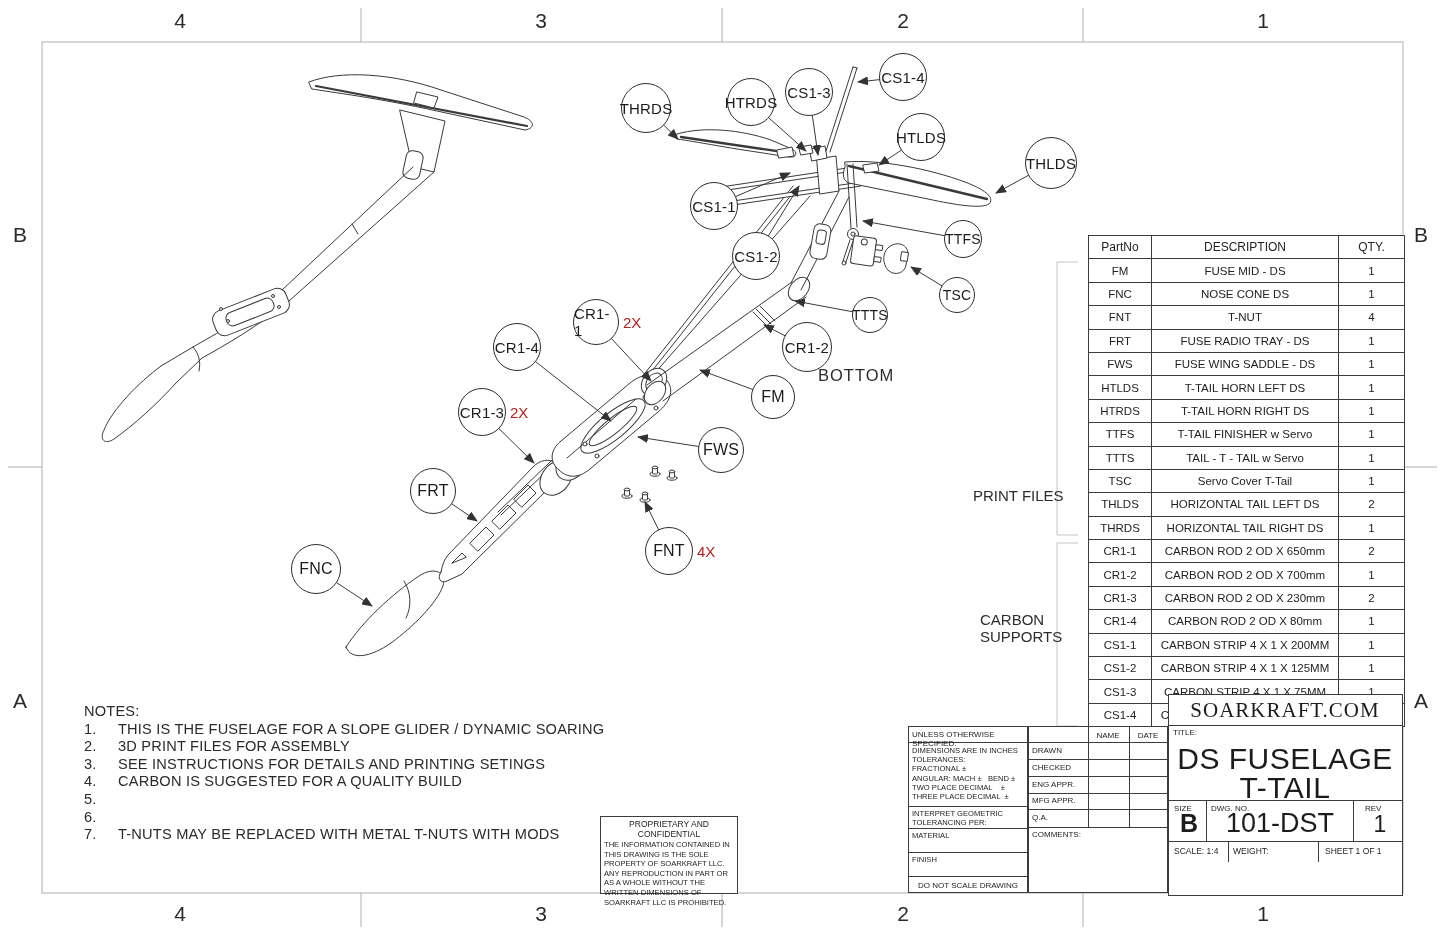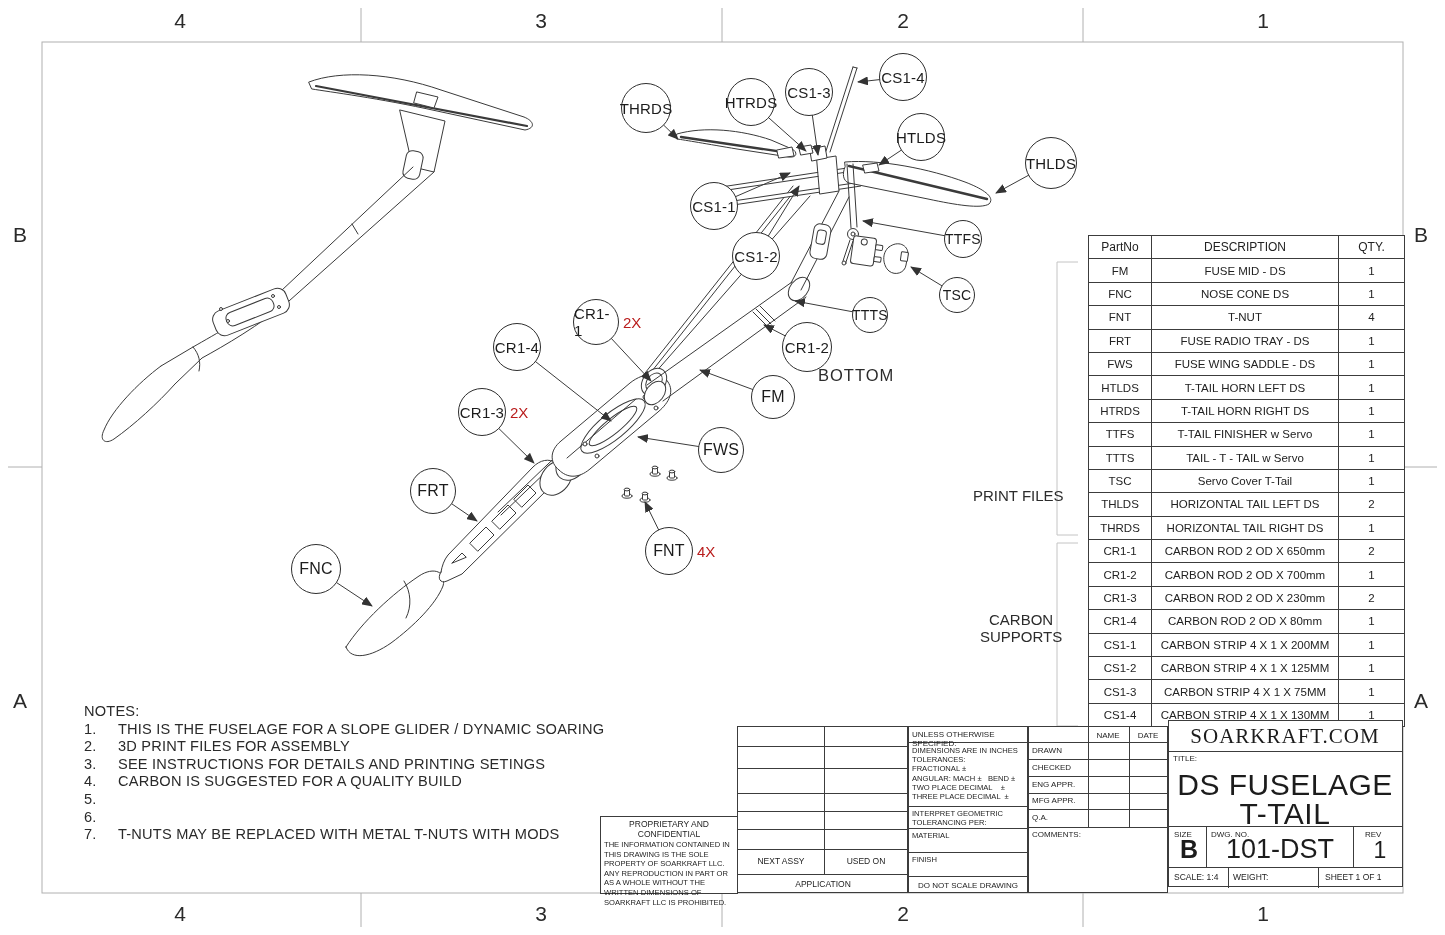--- a/index.html
+++ b/index.html
@@ -233,7 +233,7 @@
 
   <div class="dlabel" style="left:818px;top:366px;font-size:16.5px;letter-spacing:1px">BOTTOM</div>
   <div class="dlabel" style="left:973px;top:487px;font-size:15px">PRINT FILES</div>
-  <div class="dlabel" style="left:980px;top:611px;font-size:15px;text-align:center">
+  <div class="dlabel" style="left:980px;top:611px;font-size:15px;text-align:left">
     <div>CARBON</div>
     <div>SUPPORTS</div>
   </div>

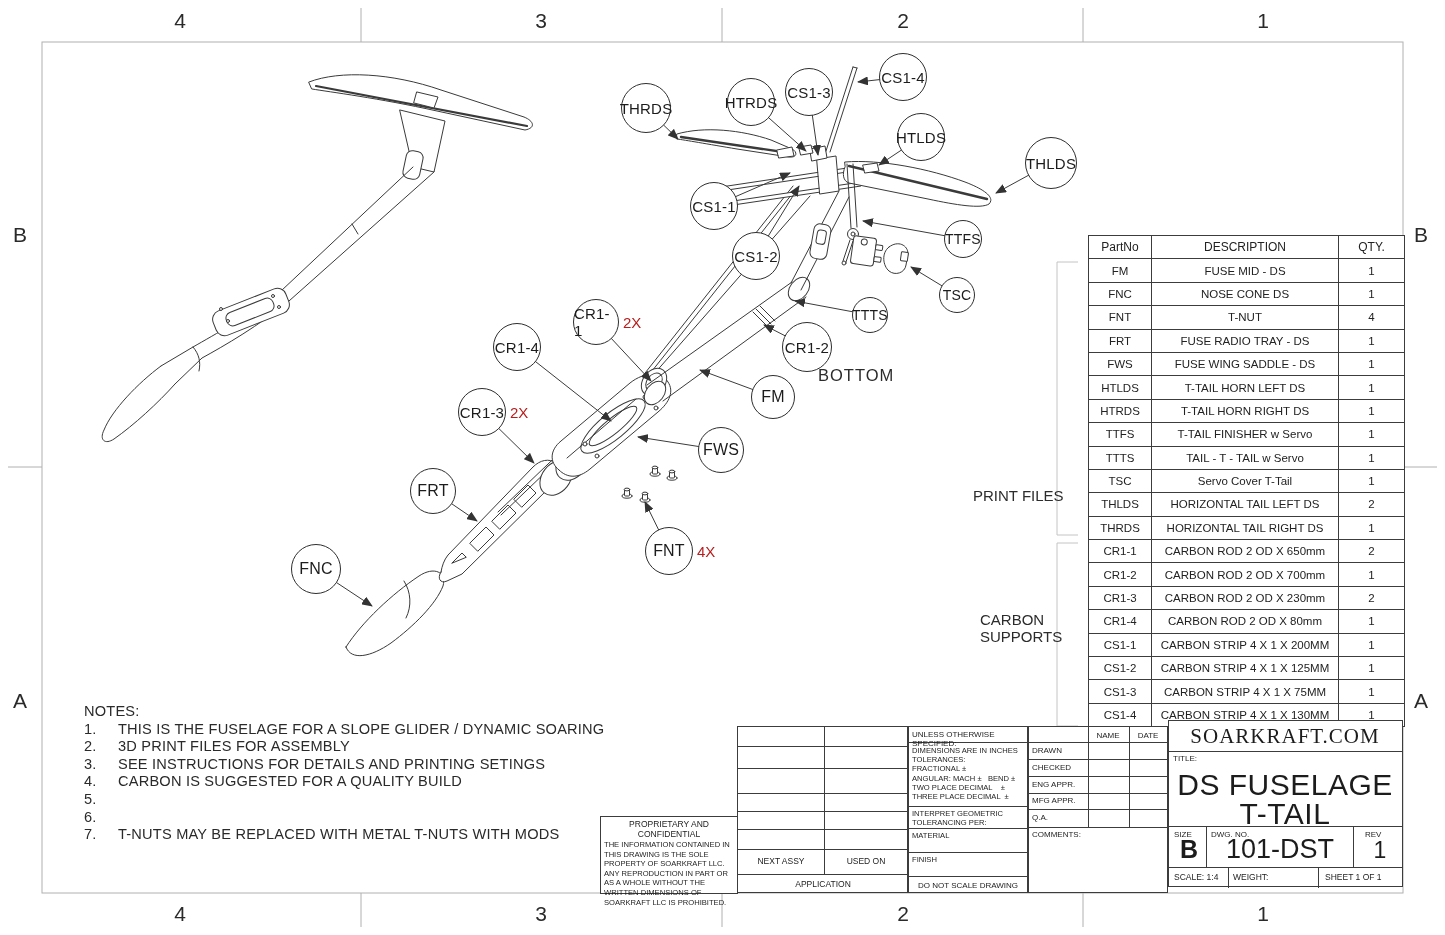--- a/index.html
+++ b/index.html
@@ -396,7 +396,7 @@
     <div class="abs t8" style="left:3px;top:103px">COMMENTS:</div>
   </div>
 
-  <div class="tbbox" style="left:1168px;top:720px;width:235px;height:167px">
+  <div class="tbbox" style="left:1168px;top:694px;width:235px;height:202px">
     <div class="hline" style="left:0;top:30px;width:233px"></div>
     <div class="hline" style="left:0;top:105px;width:233px"></div>
     <div class="hline" style="left:0;top:146px;width:233px"></div>

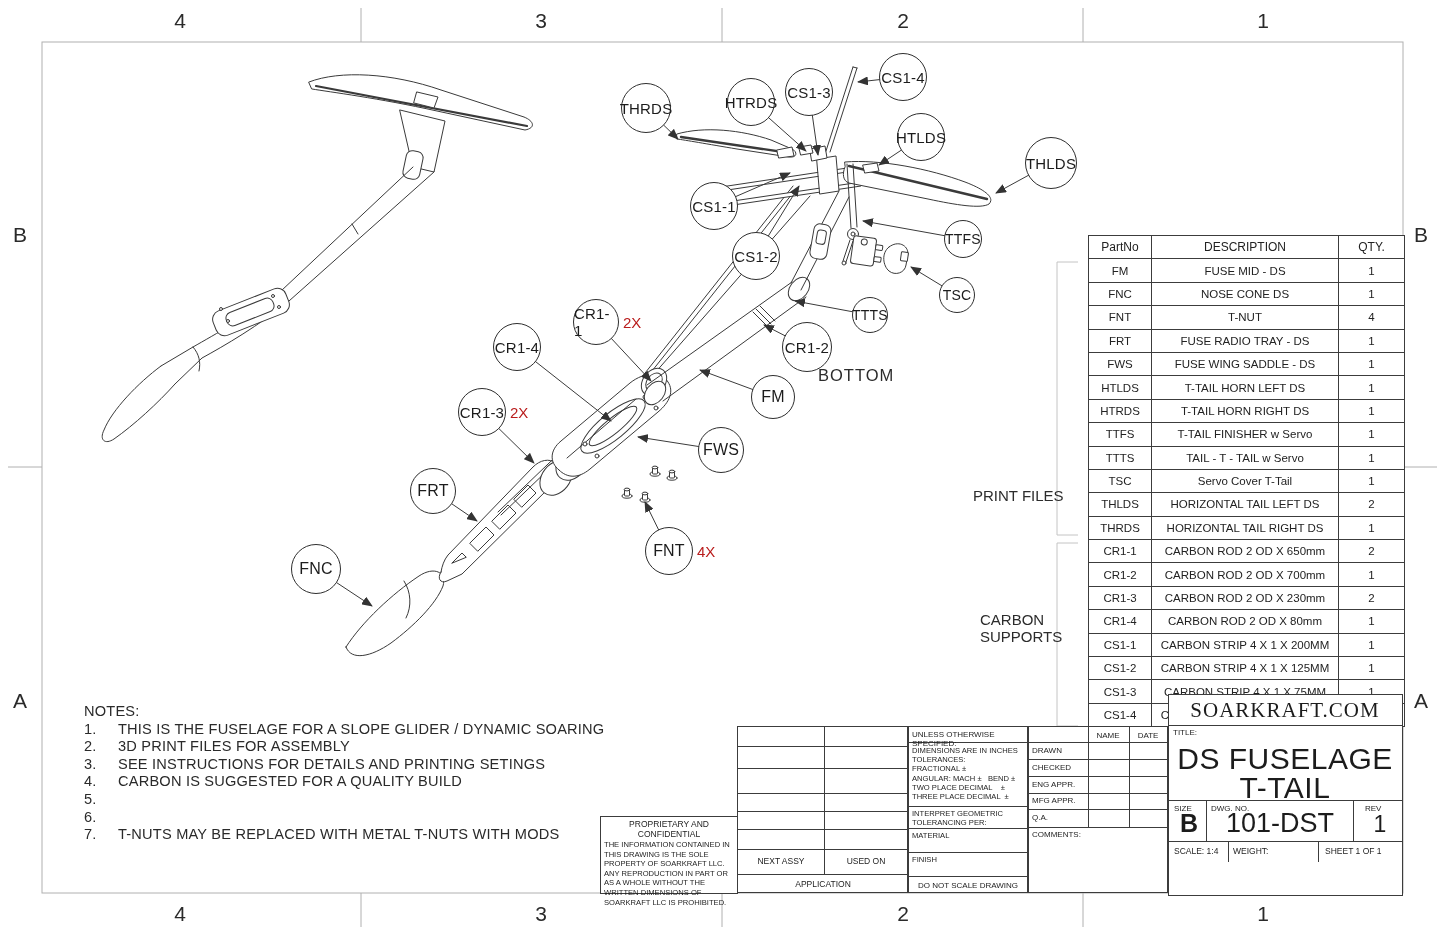--- a/index.html
+++ b/index.html
@@ -339,19 +339,6 @@
     <div class="t76" style="padding:1px 3px;line-height:9.6px">THE INFORMATION CONTAINED IN THIS DRAWING IS THE SOLE PROPERTY OF SOARKRAFT LLC.  ANY REPRODUCTION IN PART OR AS A WHOLE WITHOUT THE WRITTEN DIMENSIONS OF SOARKRAFT LLC IS PROHIBITED.</div>
   </div>
 
-  <div class="tbbox" style="left:737px;top:726px;width:171px;height:167px">
-    <div class="vline" style="left:86px;top:0;height:147px"></div>
-    <div class="hline" style="left:0;top:19px;width:169px"></div>
-    <div class="hline" style="left:0;top:41px;width:169px"></div>
-    <div class="hline" style="left:0;top:66px;width:169px"></div>
-    <div class="hline" style="left:0;top:84px;width:169px"></div>
-    <div class="hline" style="left:0;top:102px;width:169px"></div>
-    <div class="hline" style="left:0;top:122px;width:169px"></div>
-    <div class="hline" style="left:0;top:147px;width:169px"></div>
-    <div class="abs ctr t85" style="left:43px;top:134px">NEXT ASSY</div>
-    <div class="abs ctr t85" style="left:128px;top:134px">USED ON</div>
-    <div class="abs ctr t85" style="left:85px;top:157px">APPLICATION</div>
-  </div>
 
   <div class="tbbox" style="left:908px;top:726px;width:120px;height:167px">
     <div class="hline" style="left:0;top:15px;width:118px"></div>

